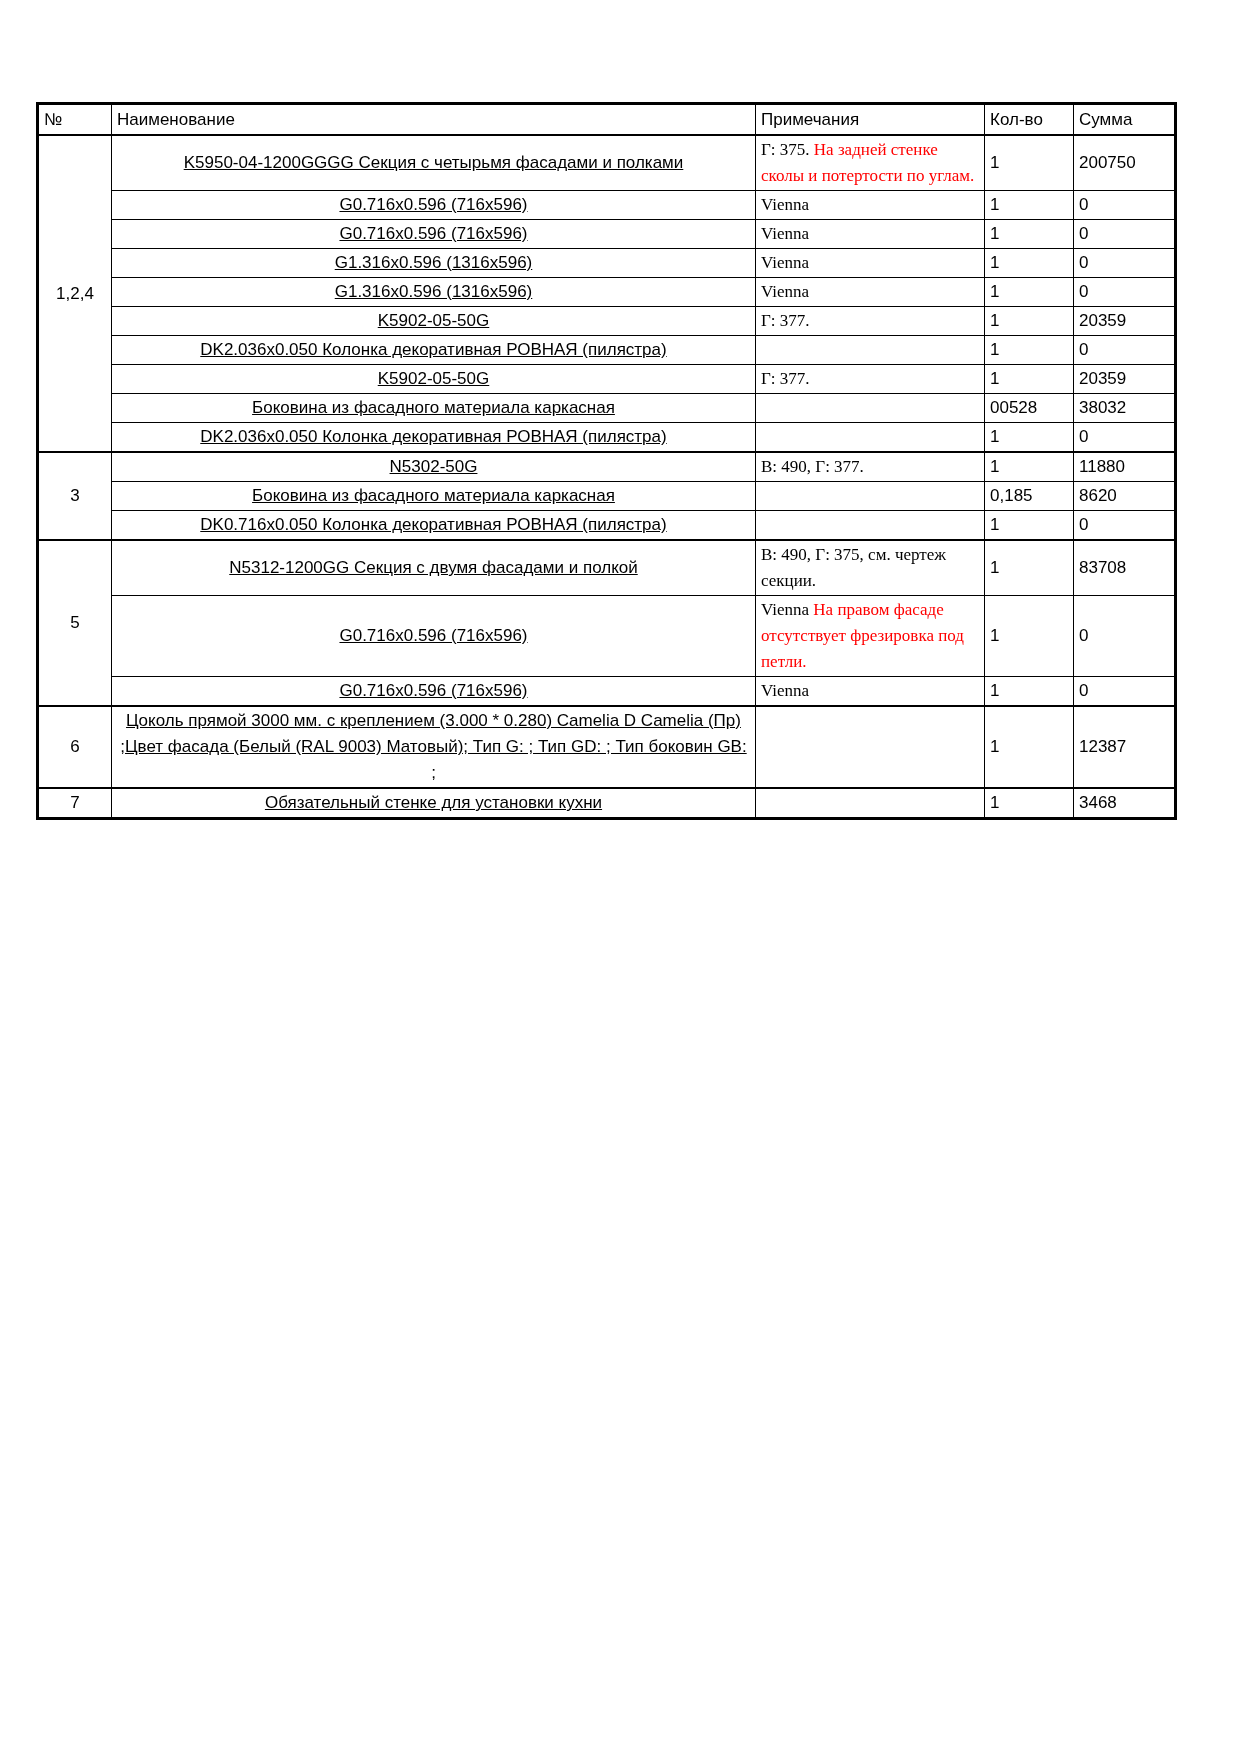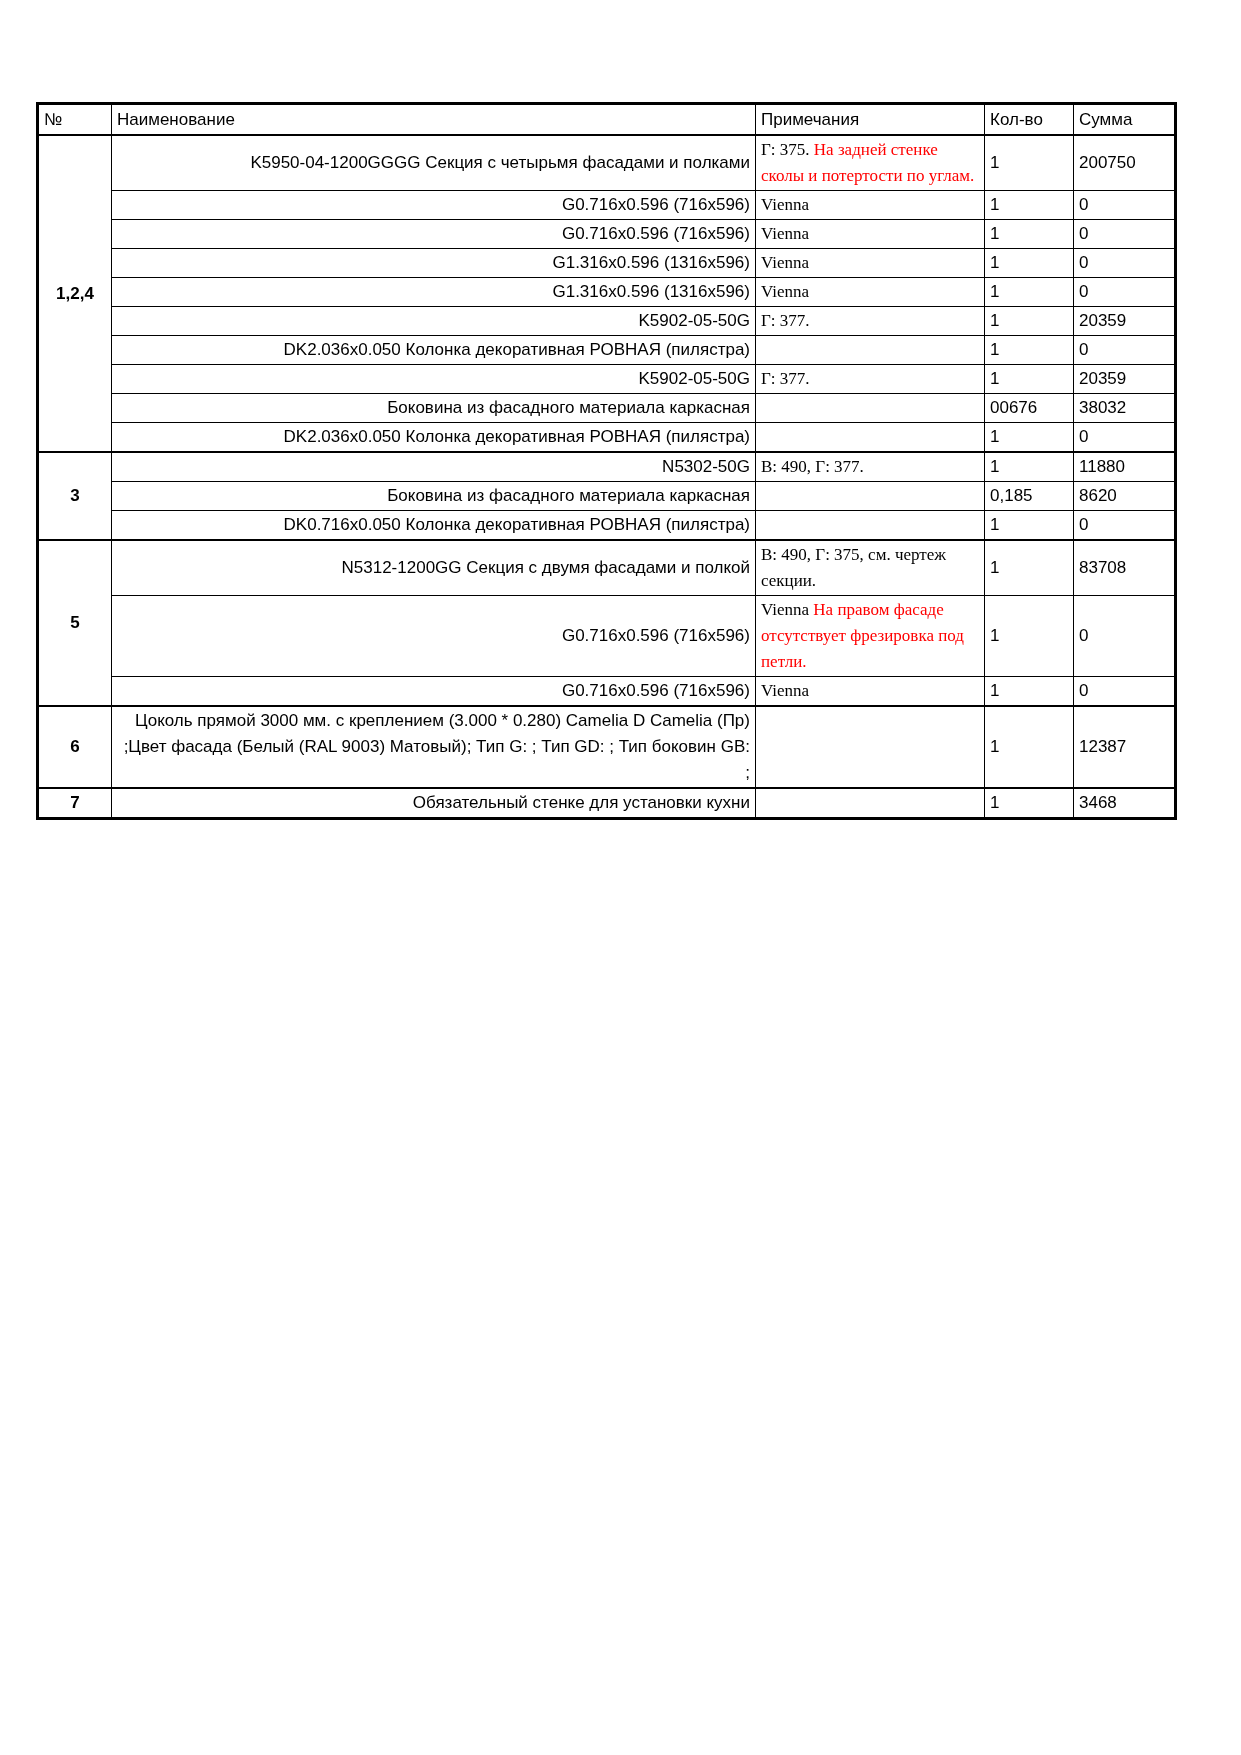--- a/index.html
+++ b/index.html
@@ -45,7 +45,7 @@
   table.items tbody tr { height: 28px; }
   table.items tr.group-start td { border-top: 2.5px solid #000; }
   td.no   { text-align: center; font-weight: bold; }
-  td.name { text-align: right; }
+  td.name { text-align: center; text-decoration: underline; }
   td.note { text-align: left; font-family: Liberation Serif, serif; }
   td.qty  { text-align: left; }
   td.sum  { text-align: left; }

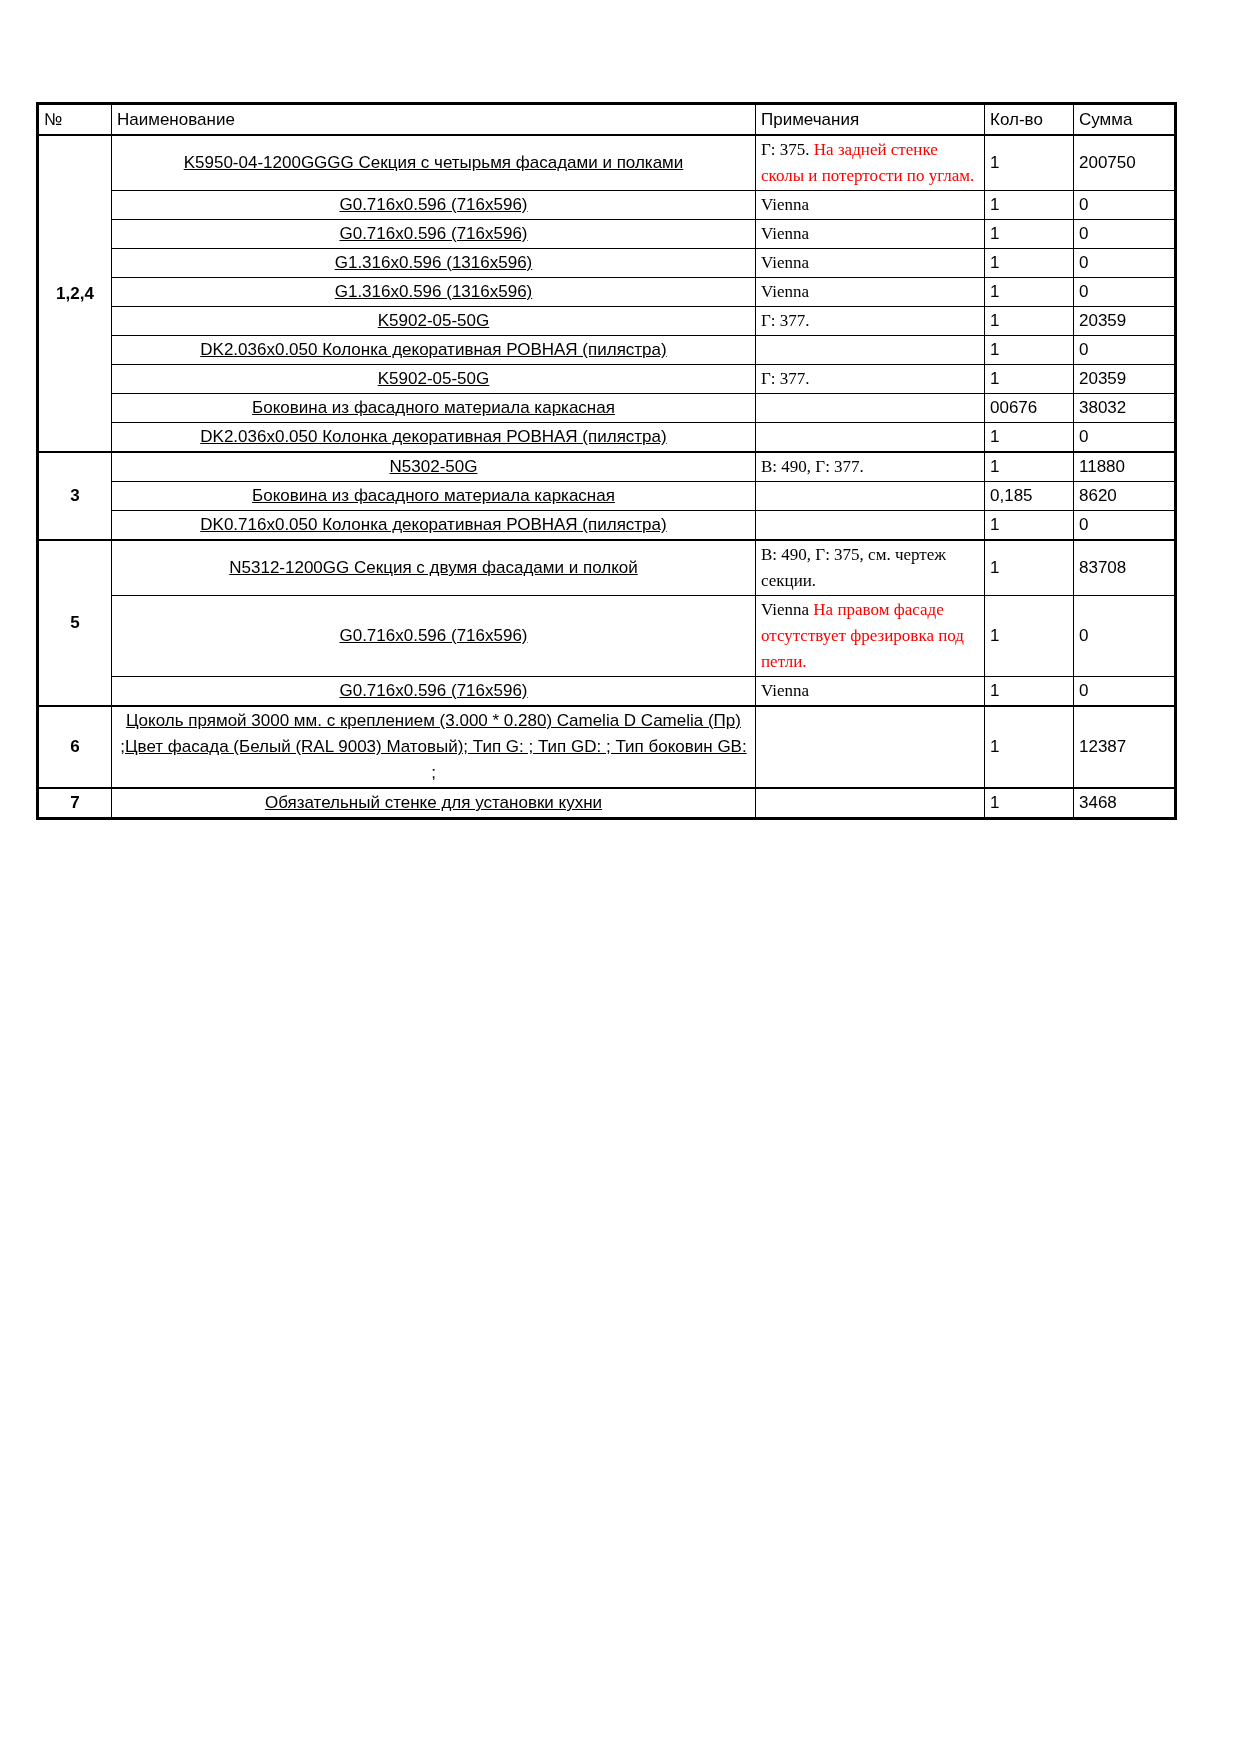--- a/index.html
+++ b/index.html
@@ -44,7 +44,7 @@
   }
   table.items tbody tr { height: 28px; }
   table.items tr.group-start td { border-top: 2.5px solid #000; }
-  td.no   { text-align: center; font-weight: bold; }
+  td.no   { text-align: center; }
   td.name { text-align: center; text-decoration: underline; }
   td.note { text-align: left; font-family: Liberation Serif, serif; }
   td.qty  { text-align: left; }

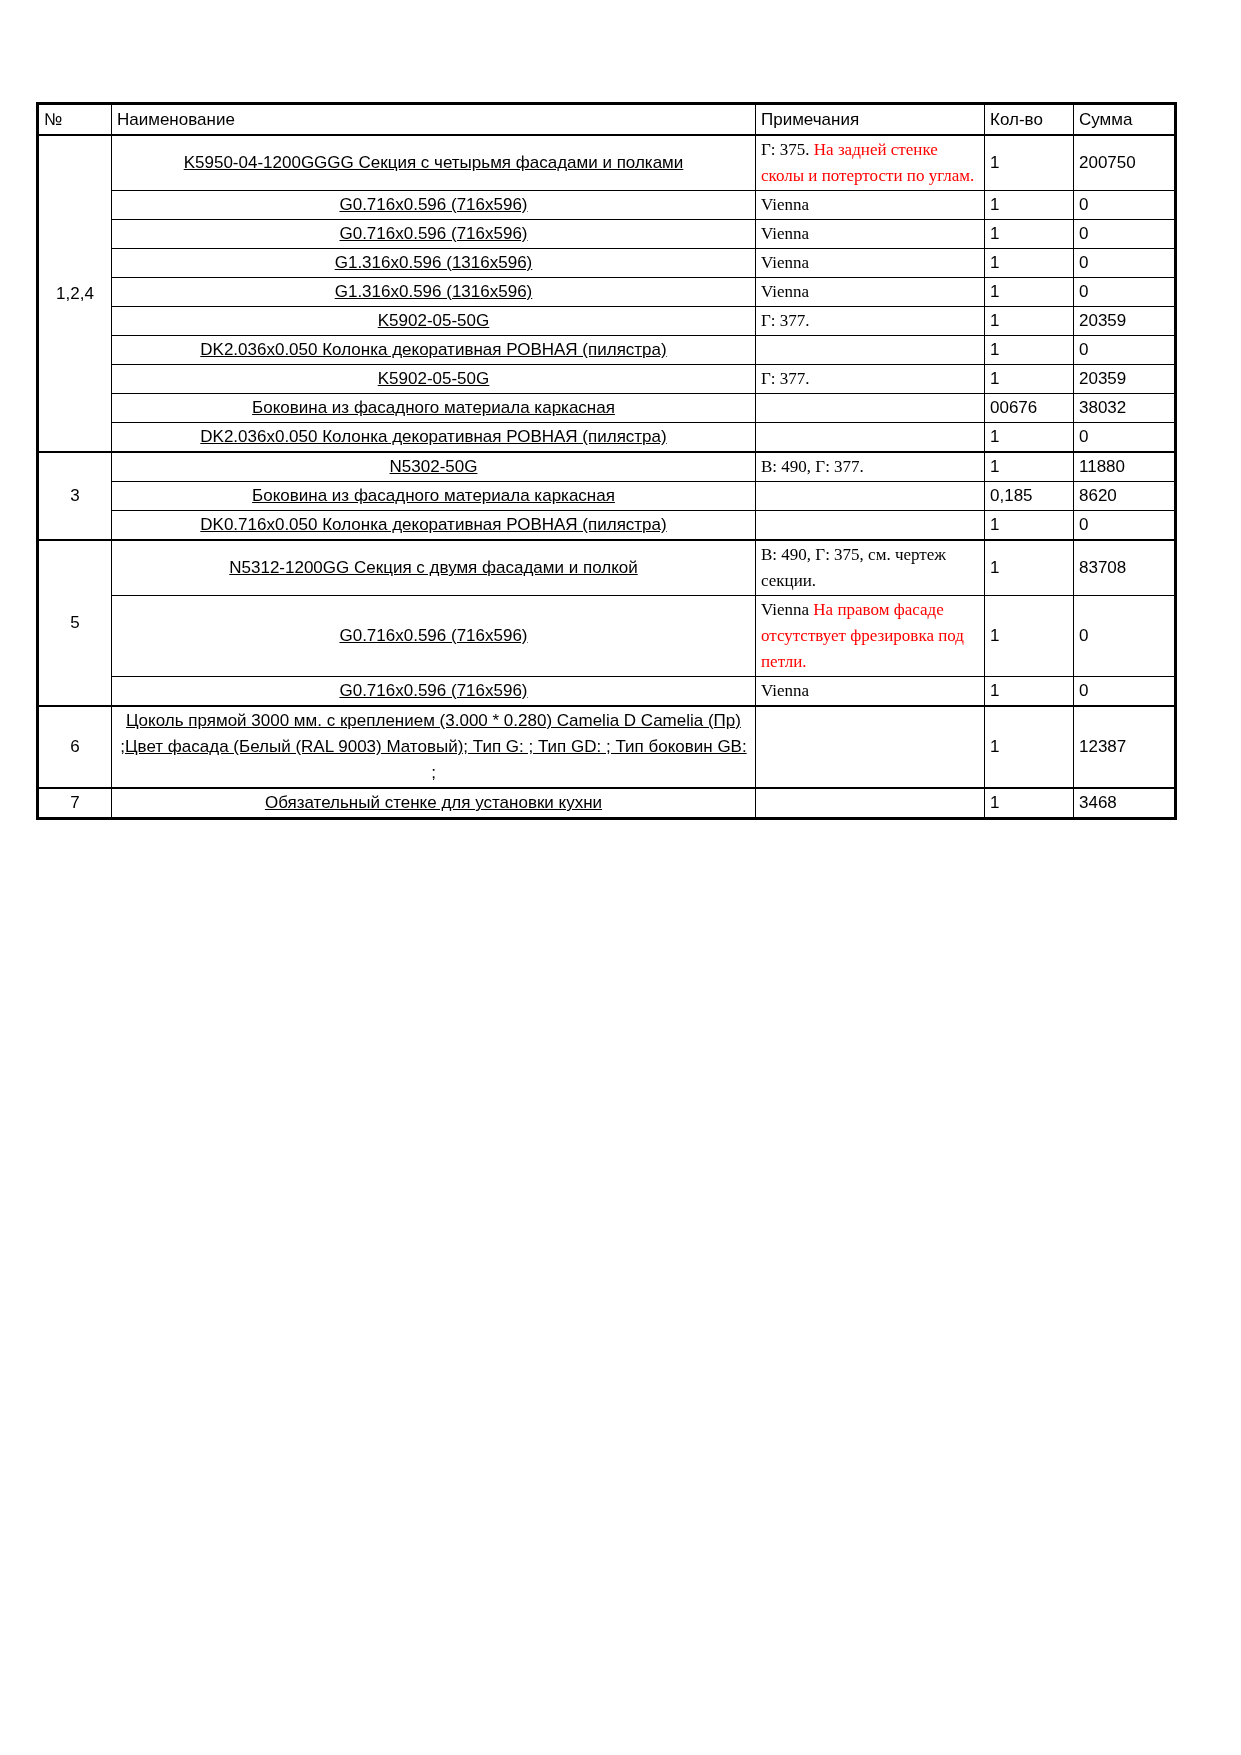--- a/index.html
+++ b/index.html
@@ -126,7 +126,7 @@
         <tr>
           <td class="name">Боковина из фасадного материала каркасная</td>
           <td class="note"></td>
-          <td class="qty">00676</td>
+          <td class="qty">00528</td>
           <td class="sum">38032</td>
         </tr>
         <tr>

